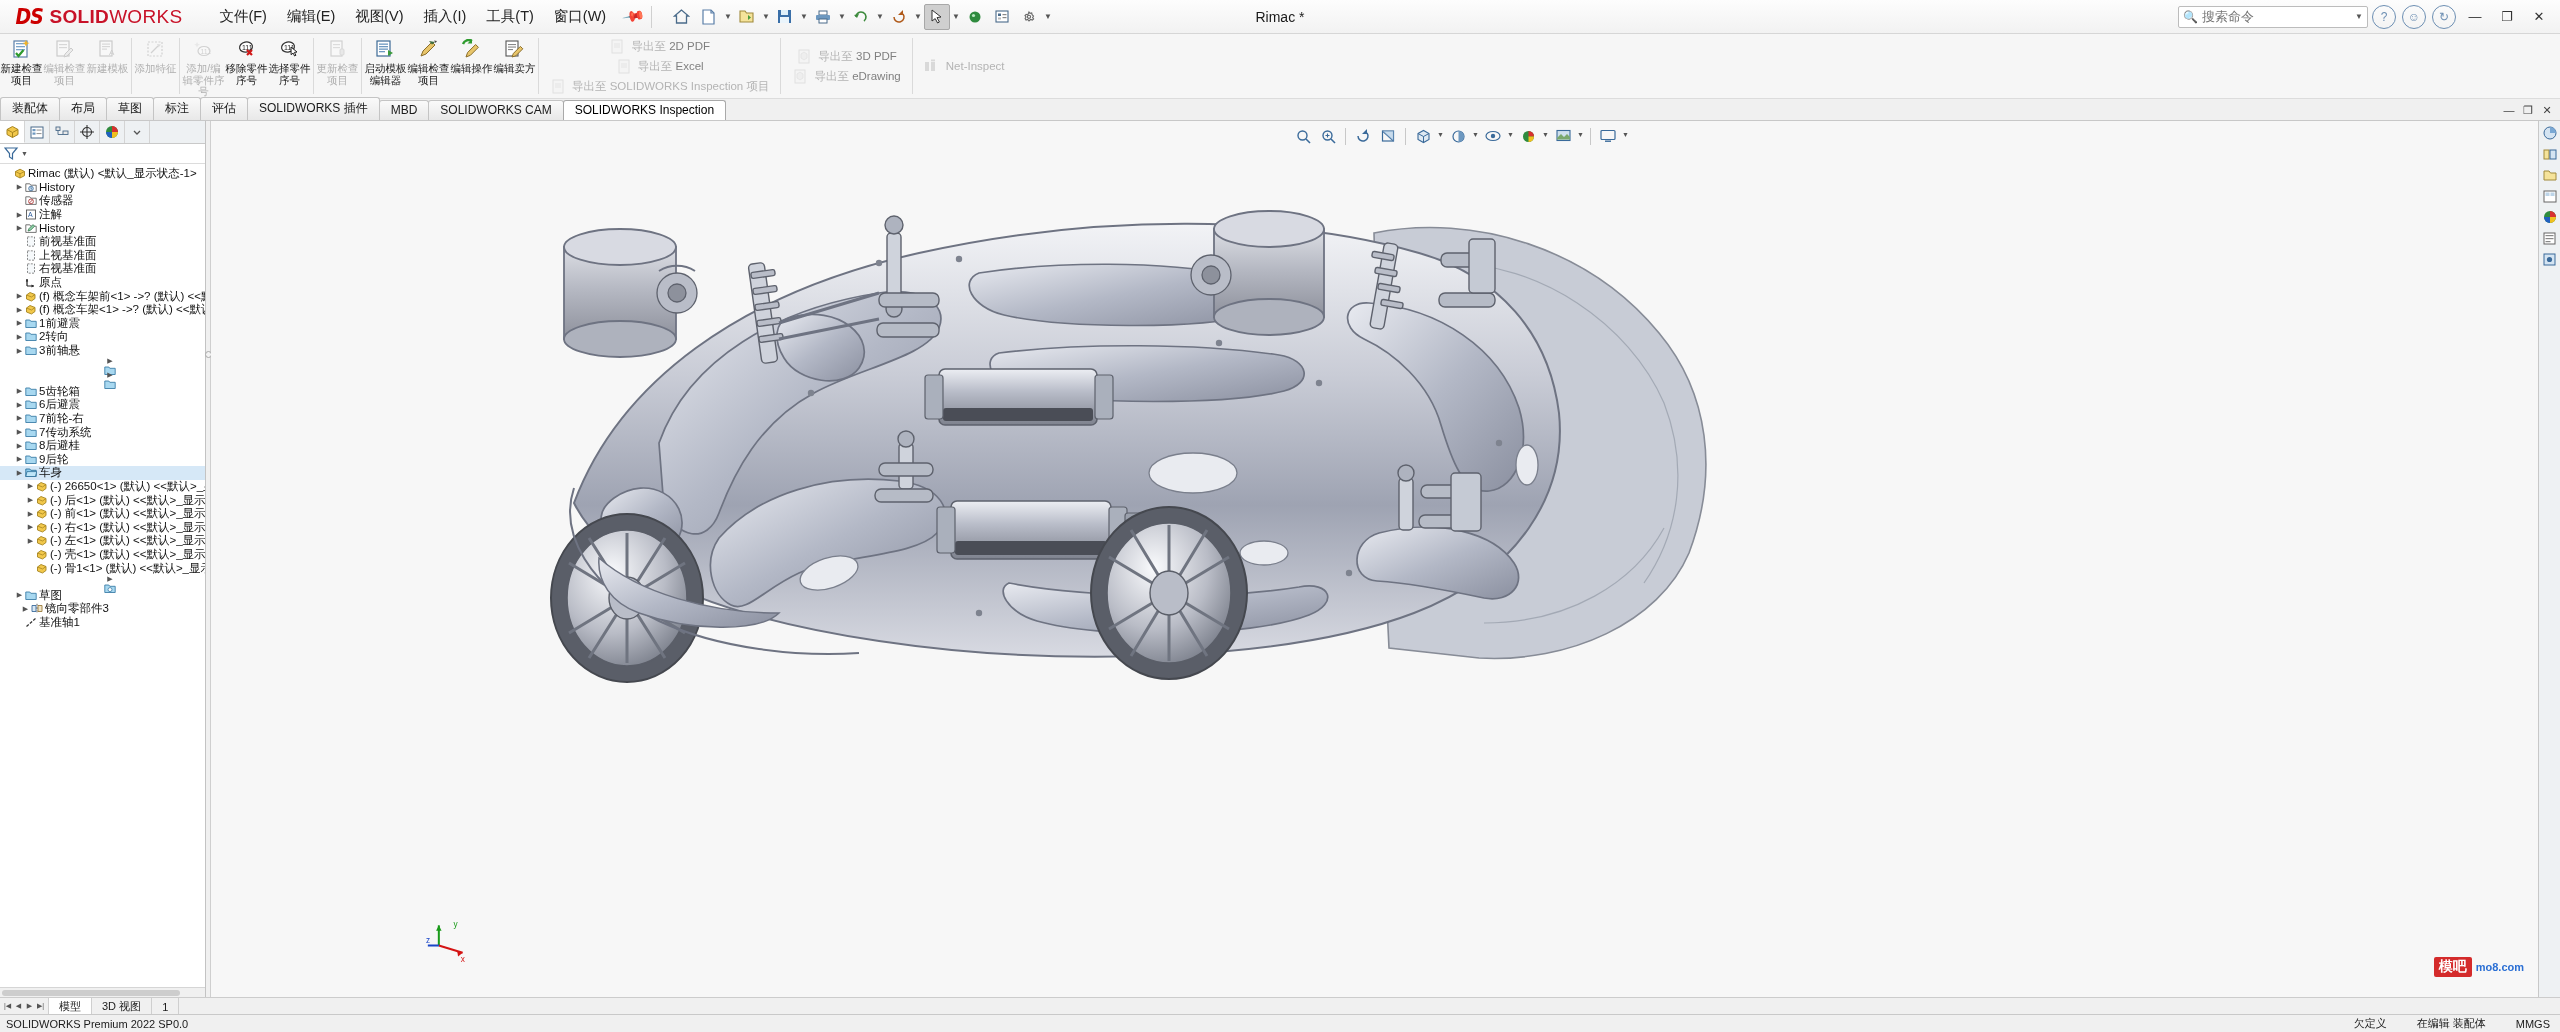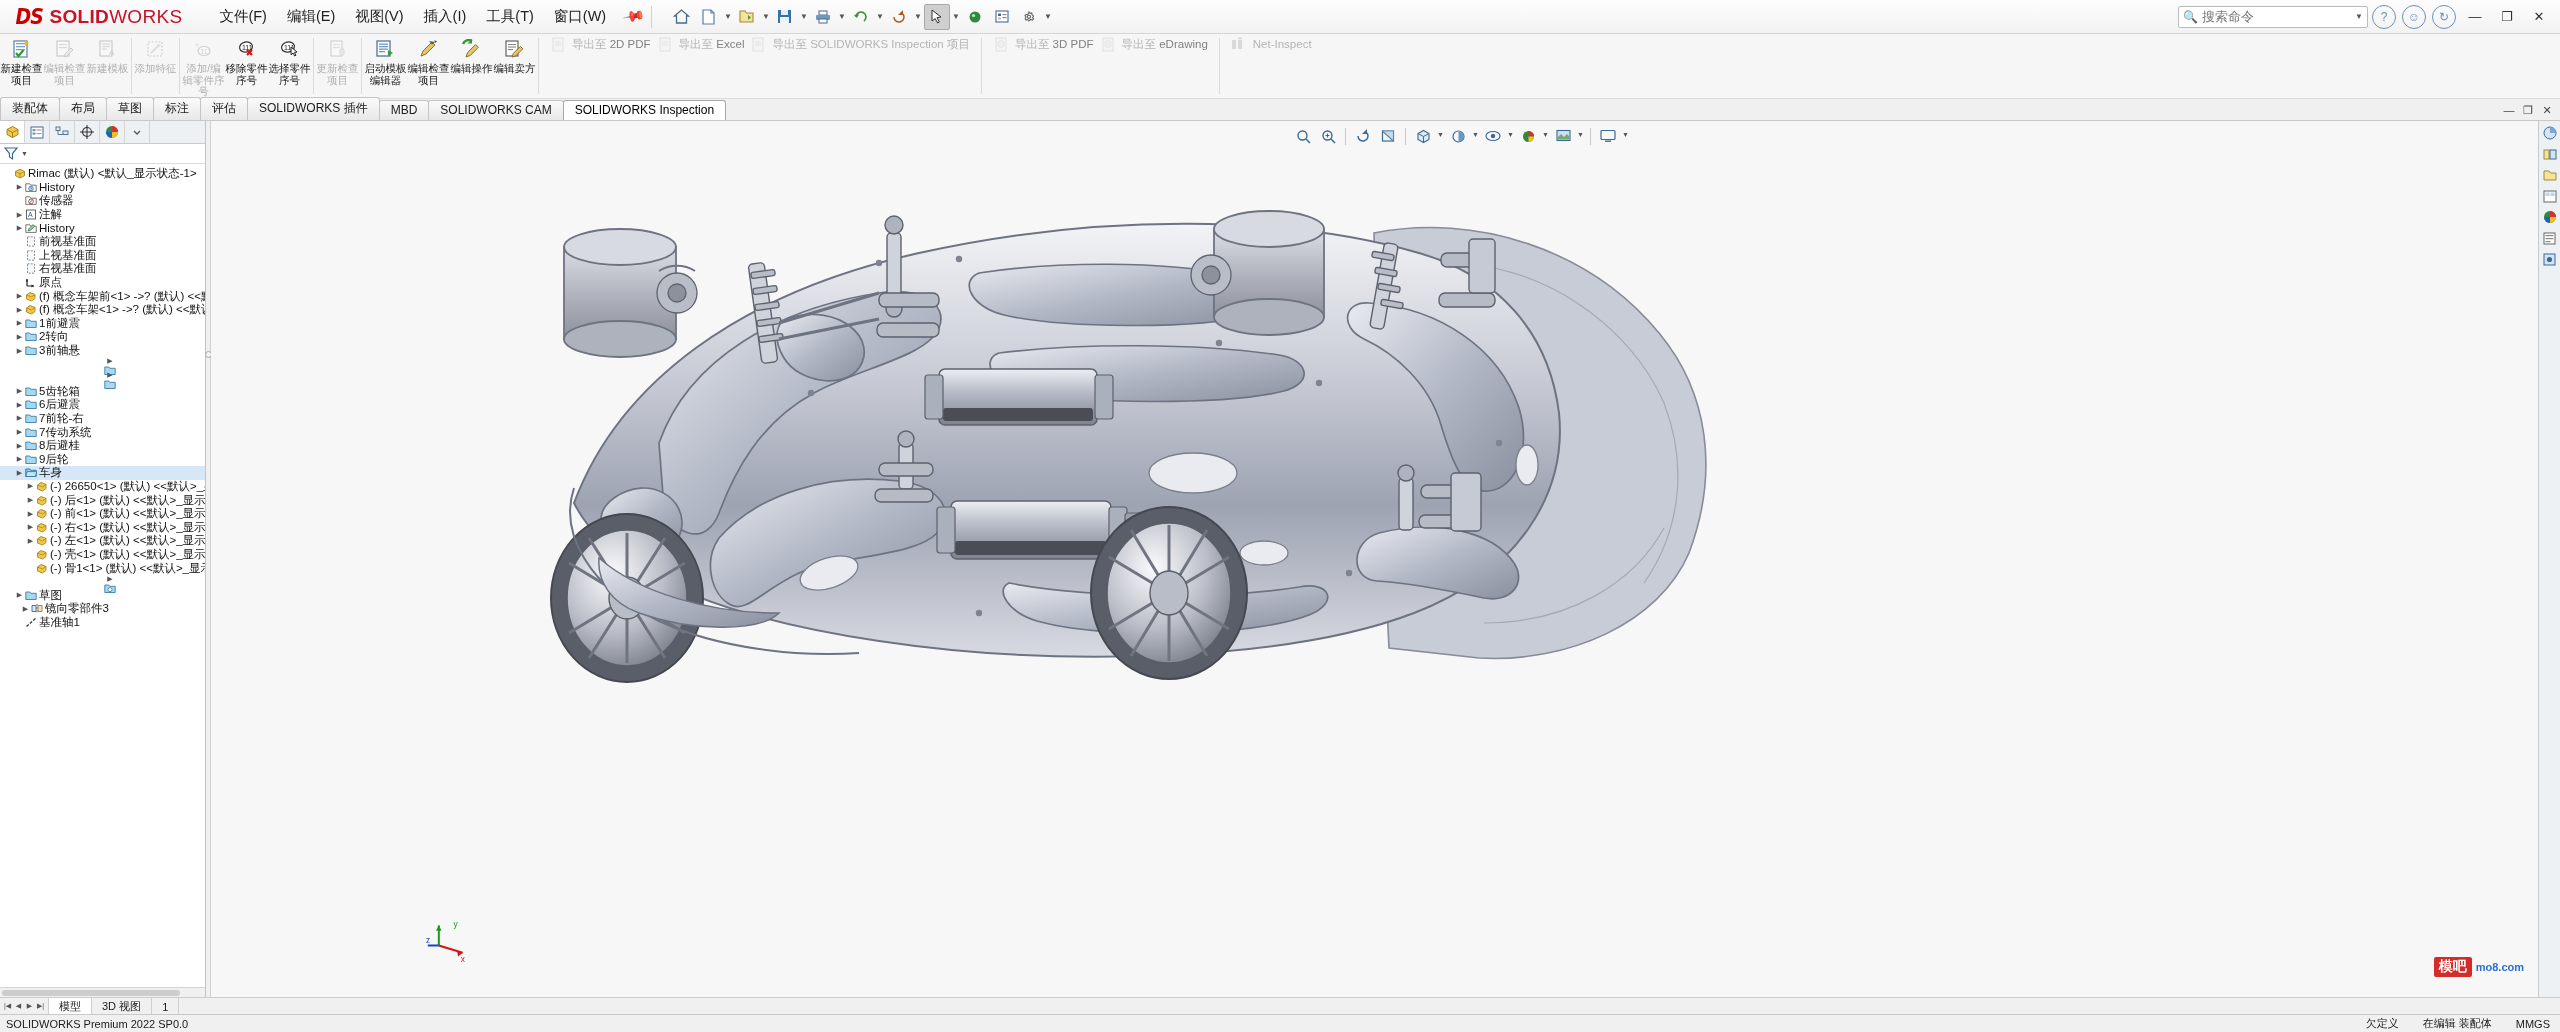--- a/index.html
+++ b/index.html
@@ -242,6 +242,7 @@
       <div class="qcaret">▼</div>
     </div>
 
+    <div class="doc-title">Rimac *</div>
 
     <div class="tb-right">
       <div class="searchbox">

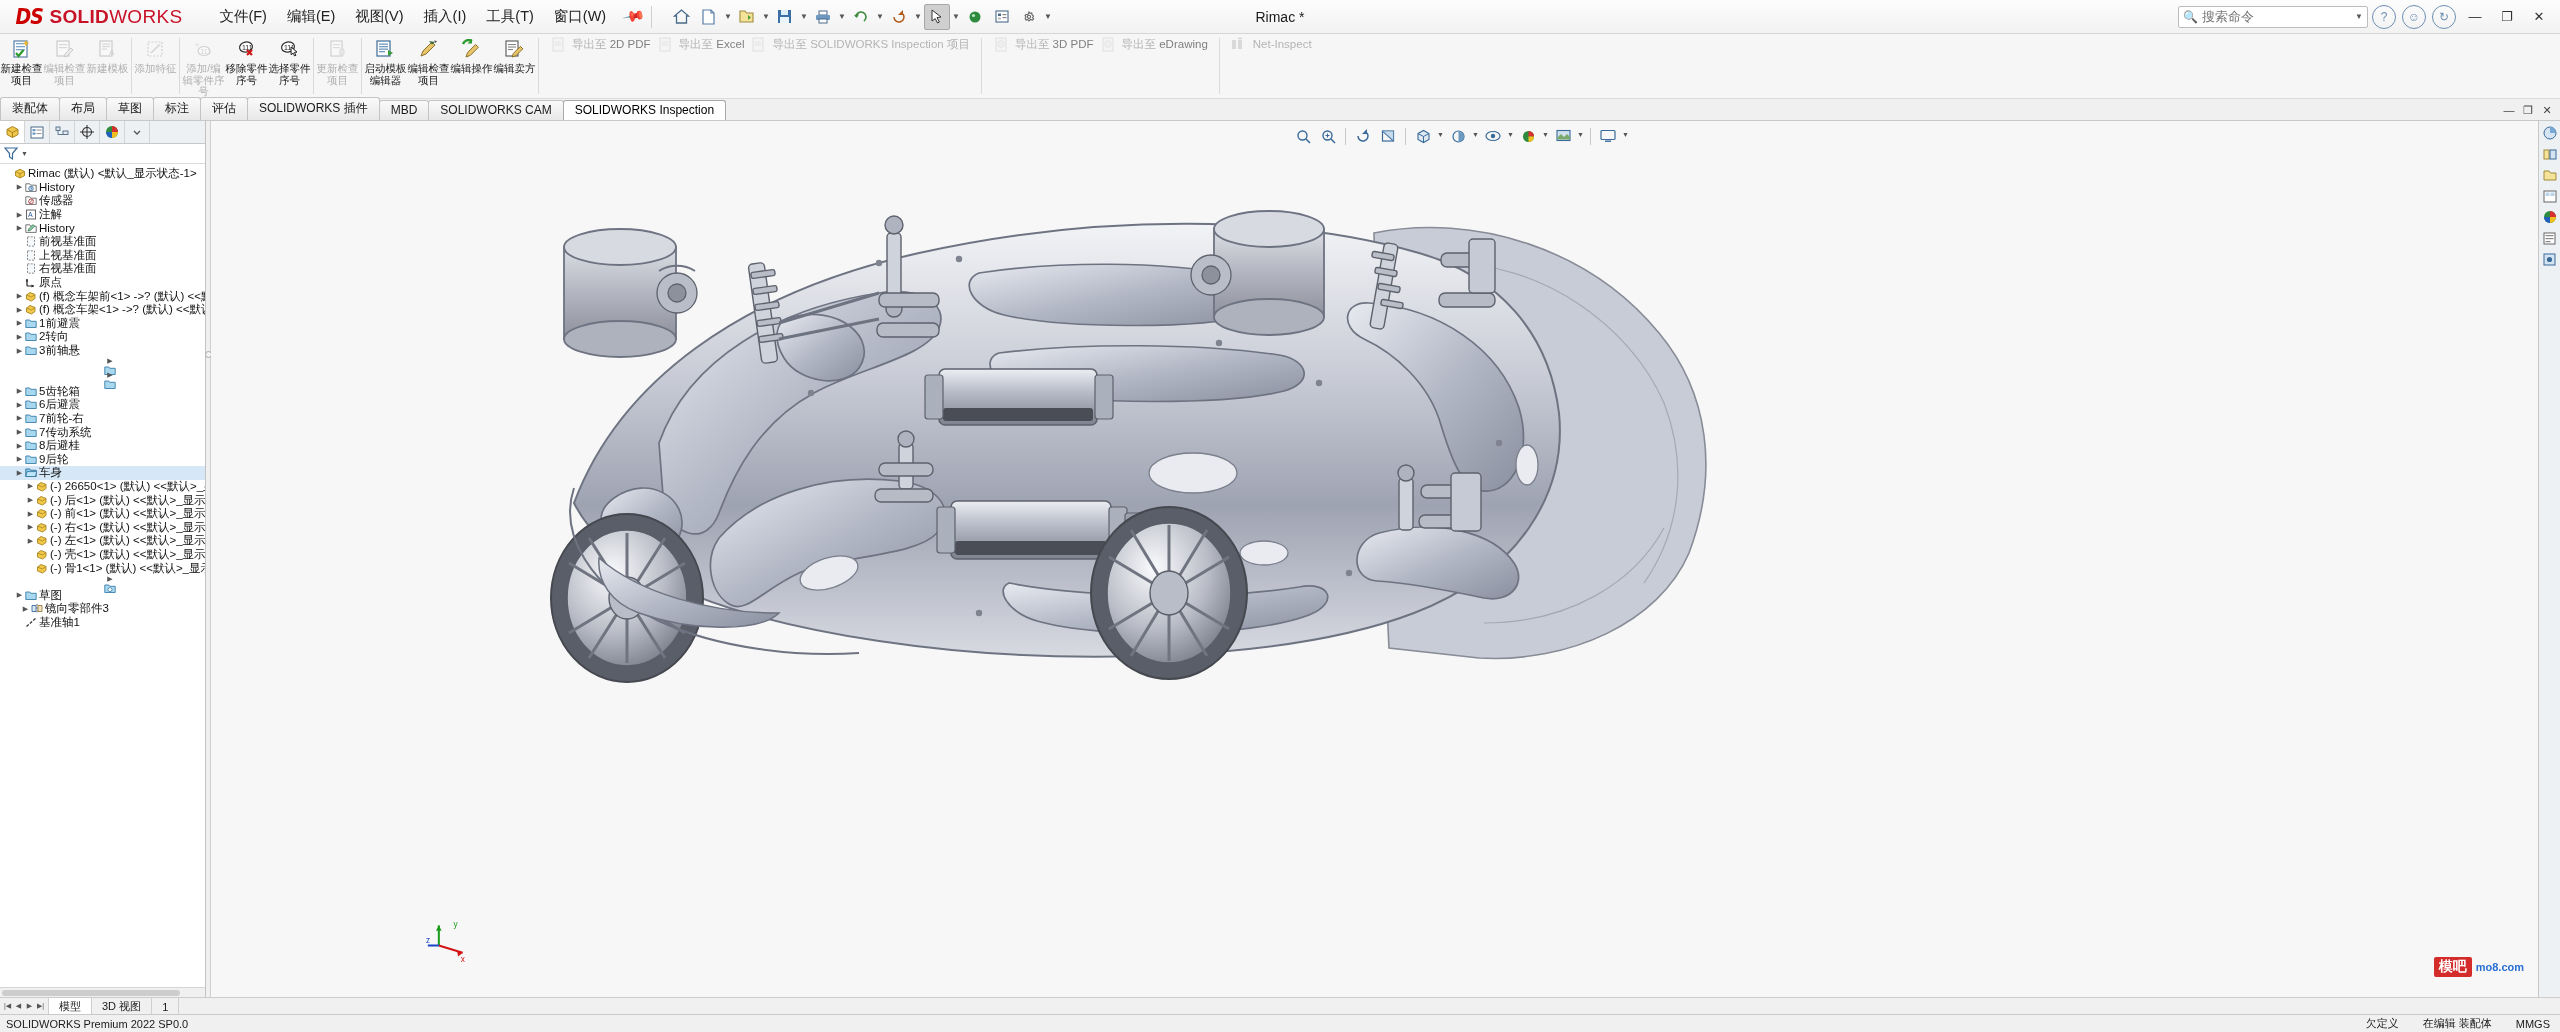--- a/index.html
+++ b/index.html
@@ -58,7 +58,7 @@
   .rbtn.dis .gi { opacity: 0.33; }
   .rsep { width: 1px; background: #dadada; margin: 4px 2px; }
 
-  .rstack { display: flex; flex-direction: row; justify-content: center; padding: 0 6px; }
+  .rstack { display: flex; flex-direction: column; justify-content: center; padding: 0 6px; align-items: center; }
   .rrow { display: flex; align-items: center; gap: 5px; height: 20px; padding: 0 3px; cursor: default; }
   .rrow .gi { width: 17px; height: 17px; display: flex; align-items: center; justify-content: center; }
   .rrow .lbl { font-size: 11.5px; color: #1a1a1a; white-space: nowrap; }

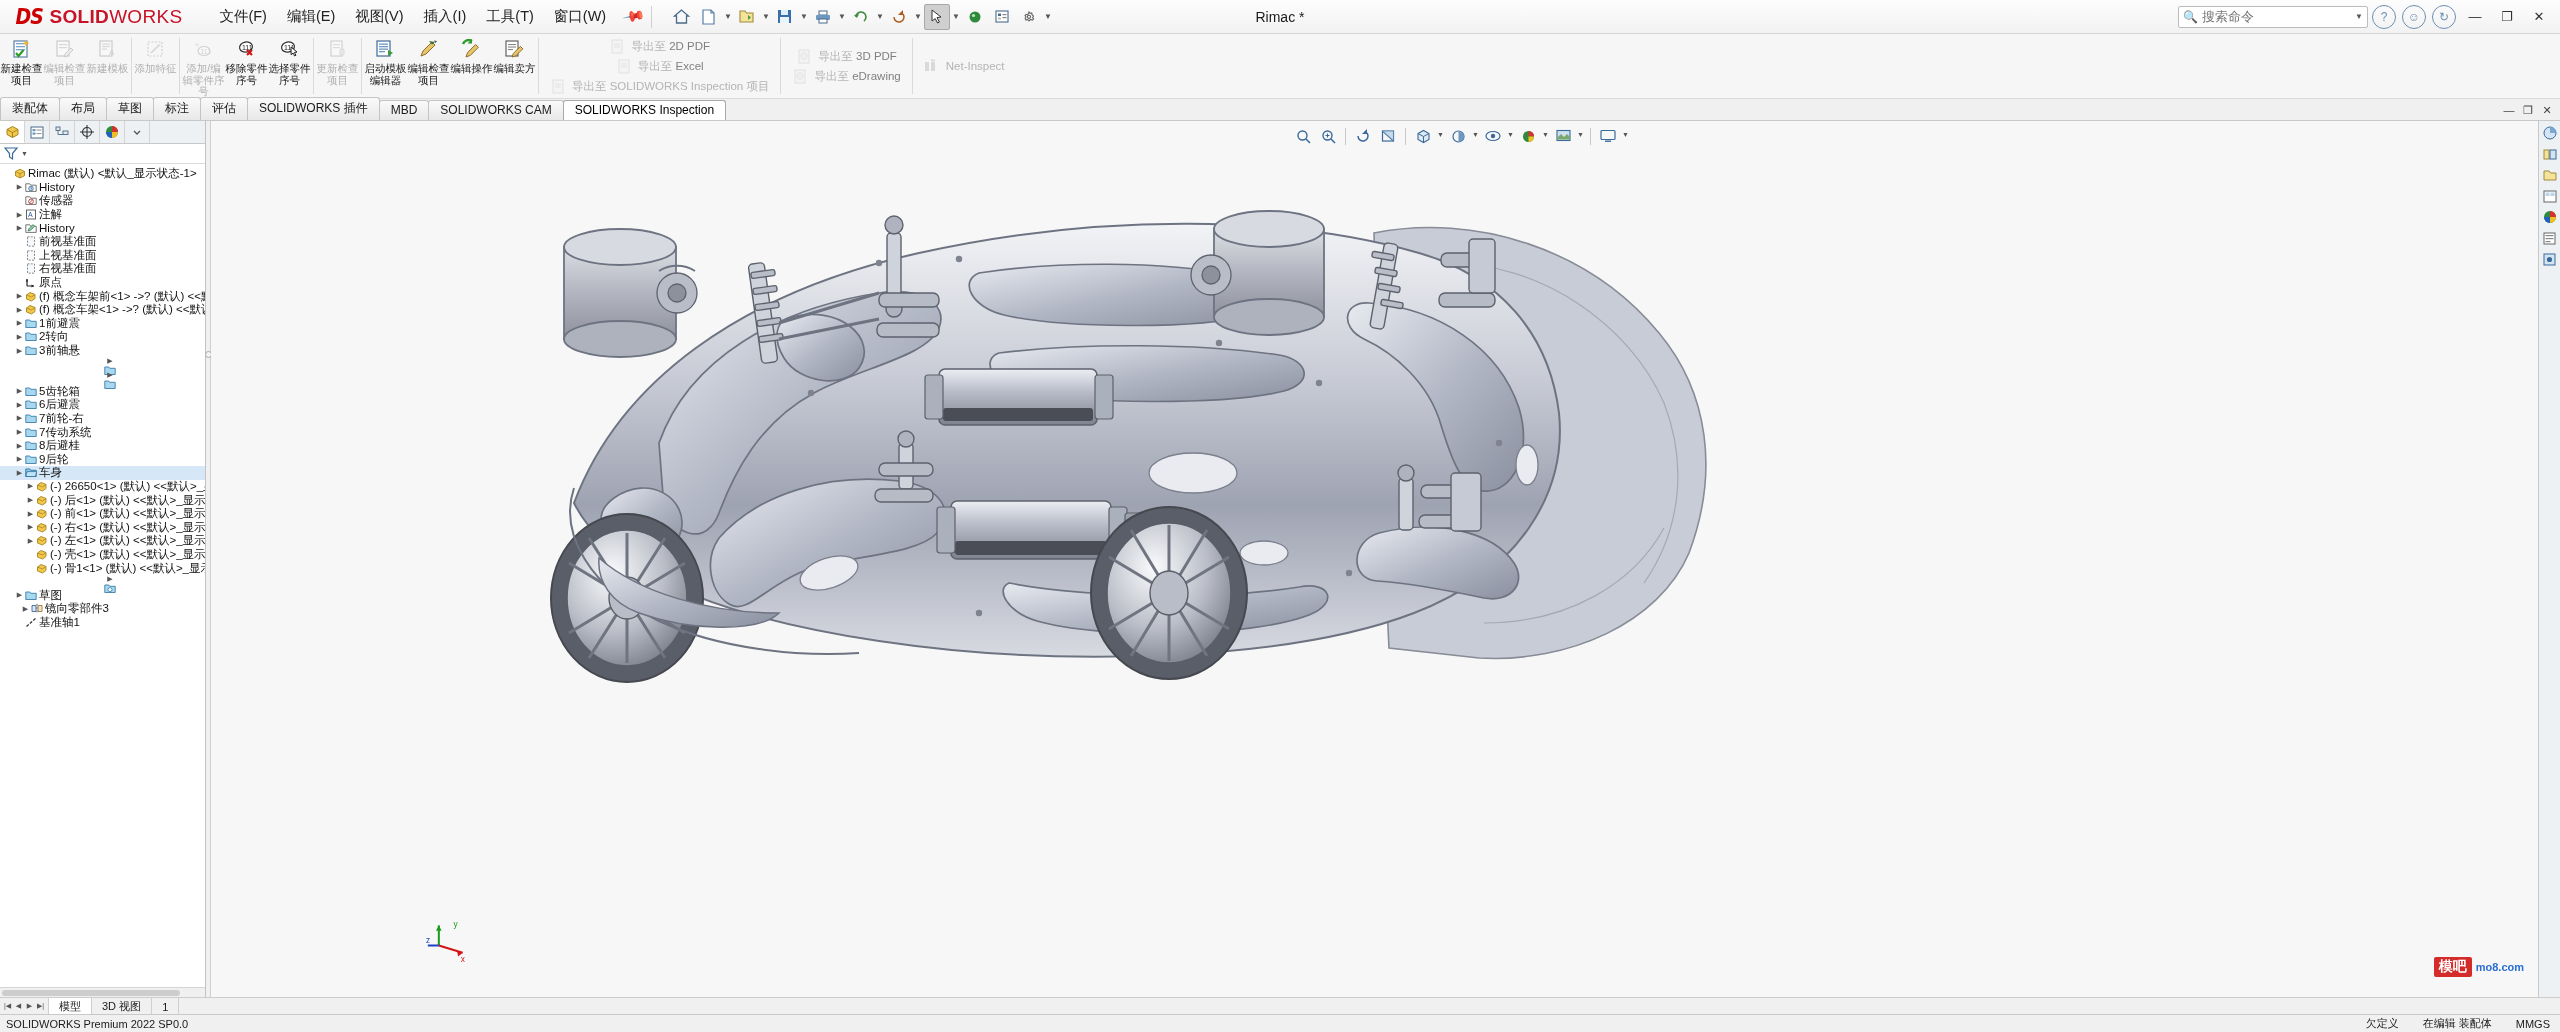--- a/index.html
+++ b/index.html
@@ -130,7 +130,7 @@
   
   .statusbar { height: 18px; background: #f0f0f0; border-top: 1px solid #c9c9c9;
     display: flex; align-items: center; font-size: 11px; color: #1a1a1a; flex: none; padding: 0 6px; }
-  .st-right { margin-left: auto; display: flex; align-items: center; gap: 24px; padding-right: 4px; }
+  .st-right { margin-left: auto; display: flex; align-items: center; gap: 30px; padding-right: 4px; }
 
   
   .watermark { position: absolute; right: 14px; bottom: 20px; display: flex; align-items: center; gap: 4px; z-index: 50; }

